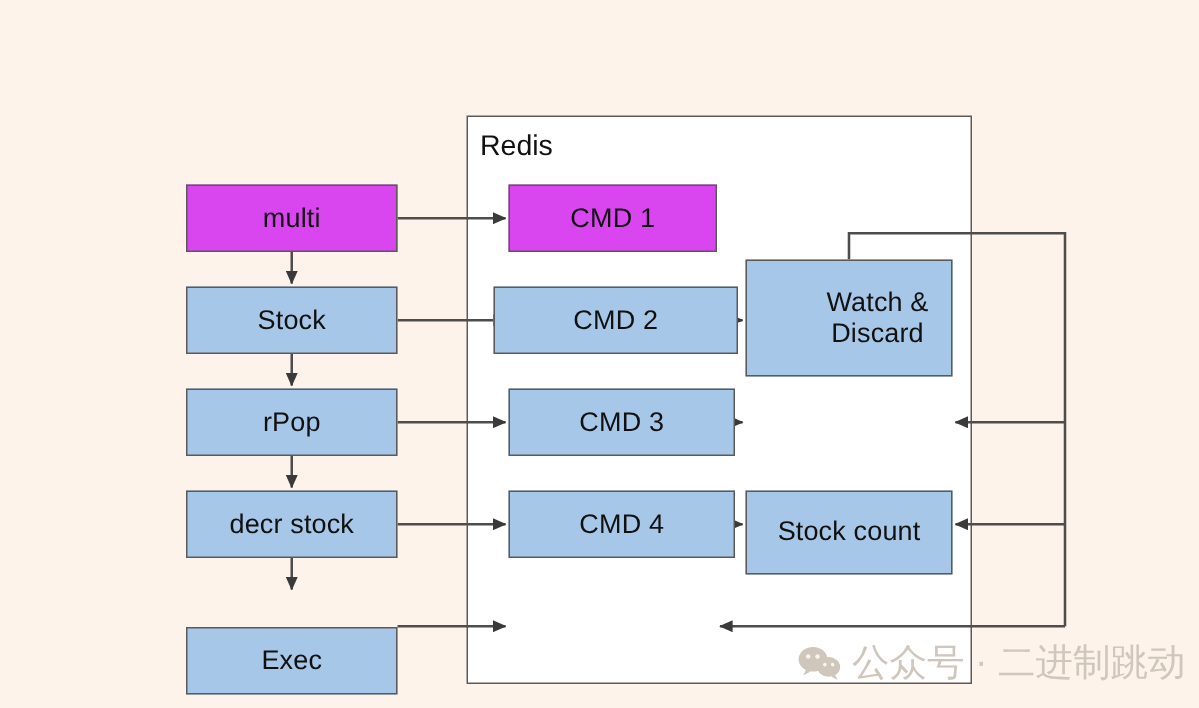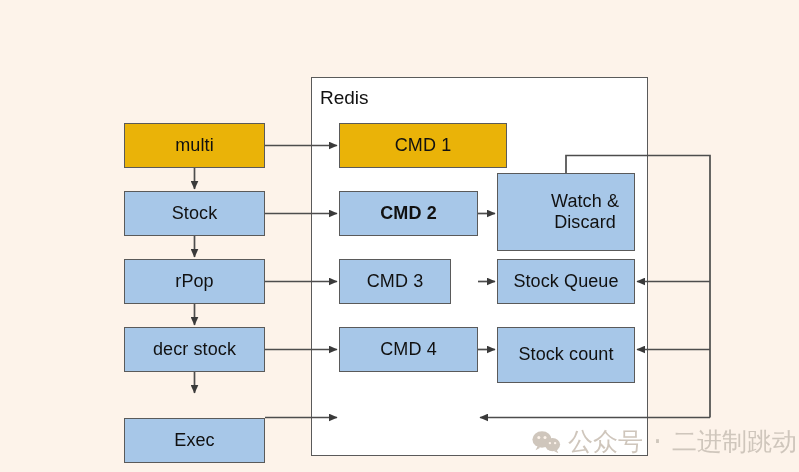--- a/index.html
+++ b/index.html
@@ -39,7 +39,7 @@
     font-size: 18px;
     letter-spacing: 0.1px;
   }
-  .fill-yellow { background: #eab308; }
+  .fill-yellow { background: #d946ef; }
   .fill-blue   { background: #a7c7e8; }
   .container-box {
     position: absolute;

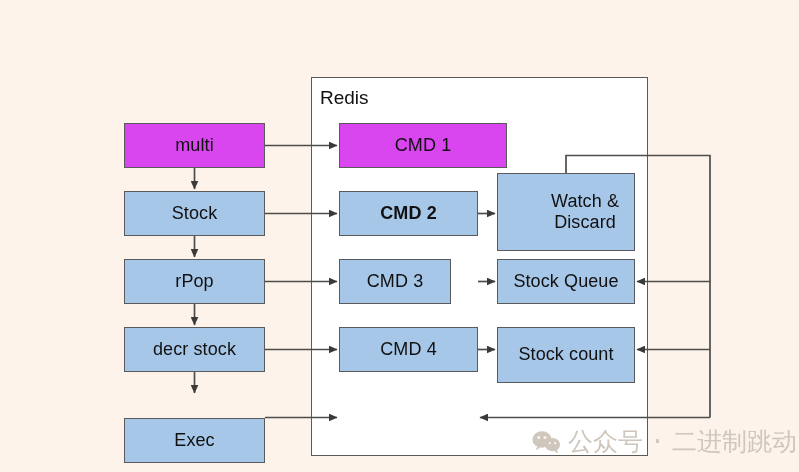--- a/index.html
+++ b/index.html
@@ -115,7 +115,7 @@
   <div class="node-box fill-blue" style="left:124px; top:259px; width:141px; height:45px;">rPop</div>
   <div class="node-box fill-blue" style="left:124px; top:418px; width:141px; height:45px;">Exec</div>
 
-  <div class="node-box fill-yellow" style="left:339px; top:123px; width:168px; height:45px;">CMD 1</div>
+  <div class="node-box fill-yellow" style="left:339px; top:123px; width:139px; height:45px;">CMD 1</div>
   <div class="node-box fill-blue" style="left:339px; top:191px; width:139px; height:45px;font-weight:bold;">CMD 2</div>
   <div class="node-box fill-blue" style="left:339px; top:259px; width:112px; height:45px;">CMD 3</div>
   <div class="node-box fill-blue" style="left:339px; top:327px; width:139px; height:45px;">CMD 4</div>

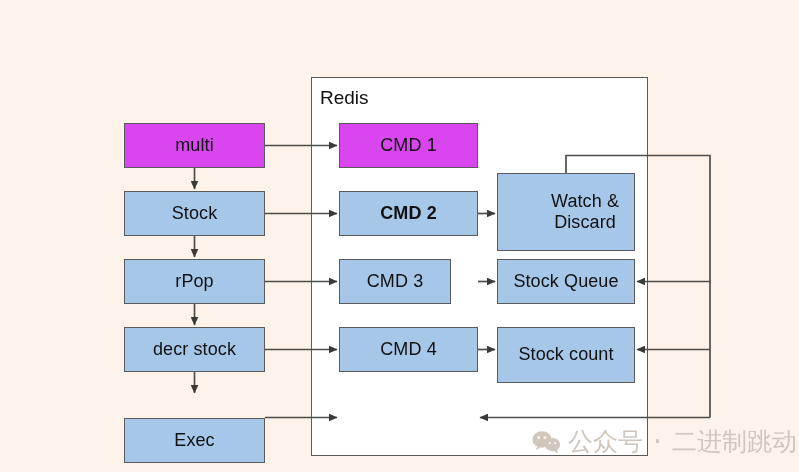--- a/index.html
+++ b/index.html
@@ -116,7 +116,7 @@
   <div class="node-box fill-blue" style="left:124px; top:418px; width:141px; height:45px;">Exec</div>
 
   <div class="node-box fill-yellow" style="left:339px; top:123px; width:139px; height:45px;">CMD 1</div>
-  <div class="node-box fill-blue" style="left:339px; top:191px; width:139px; height:45px;font-weight:bold;">CMD 2</div>
+  <div class="node-box fill-blue" style="left:329px; top:191px; width:163px; height:45px;">CMD 2</div>
   <div class="node-box fill-blue" style="left:339px; top:259px; width:112px; height:45px;">CMD 3</div>
   <div class="node-box fill-blue" style="left:339px; top:327px; width:139px; height:45px;">CMD 4</div>
 

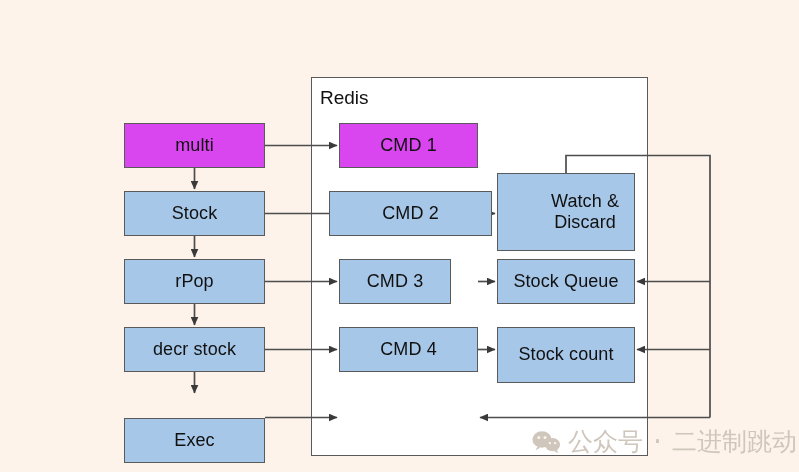--- a/index.html
+++ b/index.html
@@ -117,7 +117,7 @@
 
   <div class="node-box fill-yellow" style="left:339px; top:123px; width:139px; height:45px;">CMD 1</div>
   <div class="node-box fill-blue" style="left:329px; top:191px; width:163px; height:45px;">CMD 2</div>
-  <div class="node-box fill-blue" style="left:339px; top:259px; width:112px; height:45px;">CMD 3</div>
+  <div class="node-box fill-blue" style="left:339px; top:259px; width:151px; height:45px;">CMD 3</div>
   <div class="node-box fill-blue" style="left:339px; top:327px; width:139px; height:45px;">CMD 4</div>
 
   <div class="node-box fill-blue" style="left:497px; top:173px; width:138px; height:78px; white-space:pre-line;padding-left:38px;">Watch &amp;

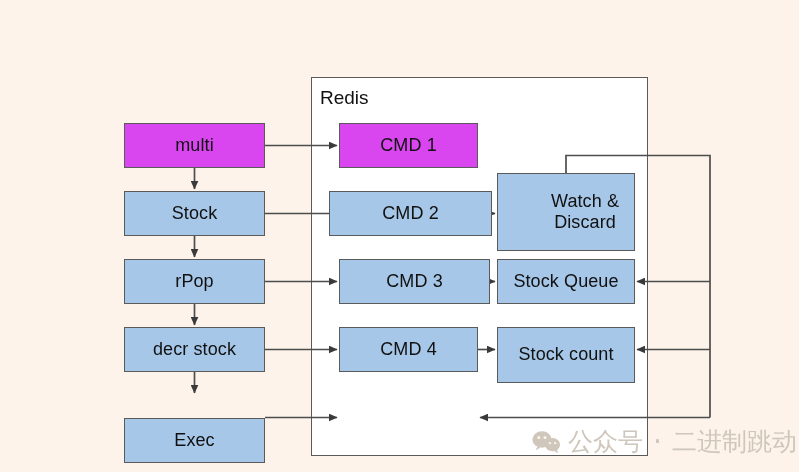--- a/index.html
+++ b/index.html
@@ -122,7 +122,6 @@
 
   <div class="node-box fill-blue" style="left:497px; top:173px; width:138px; height:78px; white-space:pre-line;padding-left:38px;">Watch &amp;
 Discard</div>
-  <div class="node-box fill-blue" style="left:497px; top:259px; width:138px; height:45px;">Stock Queue</div>
   <div class="node-box fill-blue" style="left:497px; top:327px; width:138px; height:56px;">Stock count</div>
 
   <div class="watermark" style="left:531px; top:425px;">

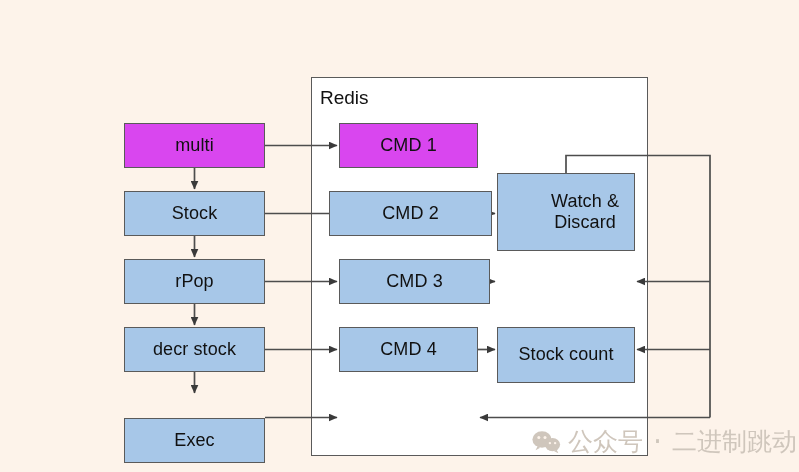--- a/index.html
+++ b/index.html
@@ -118,7 +118,7 @@
   <div class="node-box fill-yellow" style="left:339px; top:123px; width:139px; height:45px;">CMD 1</div>
   <div class="node-box fill-blue" style="left:329px; top:191px; width:163px; height:45px;">CMD 2</div>
   <div class="node-box fill-blue" style="left:339px; top:259px; width:151px; height:45px;">CMD 3</div>
-  <div class="node-box fill-blue" style="left:339px; top:327px; width:139px; height:45px;">CMD 4</div>
+  <div class="node-box fill-blue" style="left:339px; top:327px; width:151px; height:45px;">CMD 4</div>
 
   <div class="node-box fill-blue" style="left:497px; top:173px; width:138px; height:78px; white-space:pre-line;padding-left:38px;">Watch &amp;
 Discard</div>

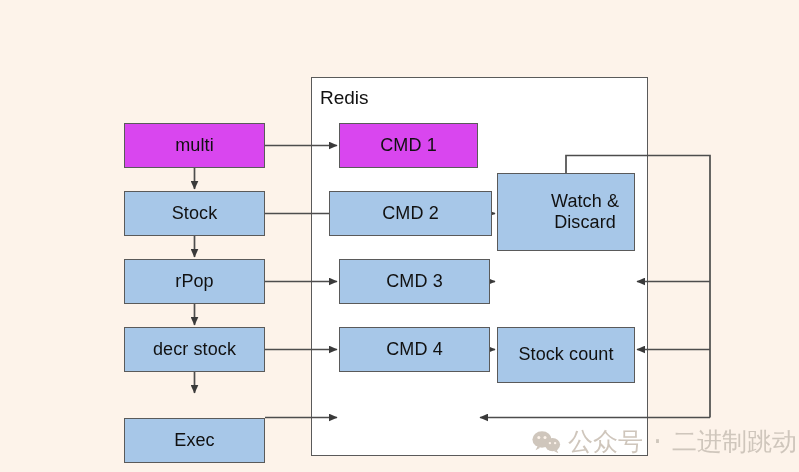--- a/index.html
+++ b/index.html
@@ -60,7 +60,7 @@
     gap: 7px;
     color: #cfc6bc;
     font-size: 25px;
-    font-family: Liberation Mono, monospace;
+    font-family: Liberation Sans, sans-serif;
     white-space: nowrap;
     user-select: none;
     pointer-events: none;

